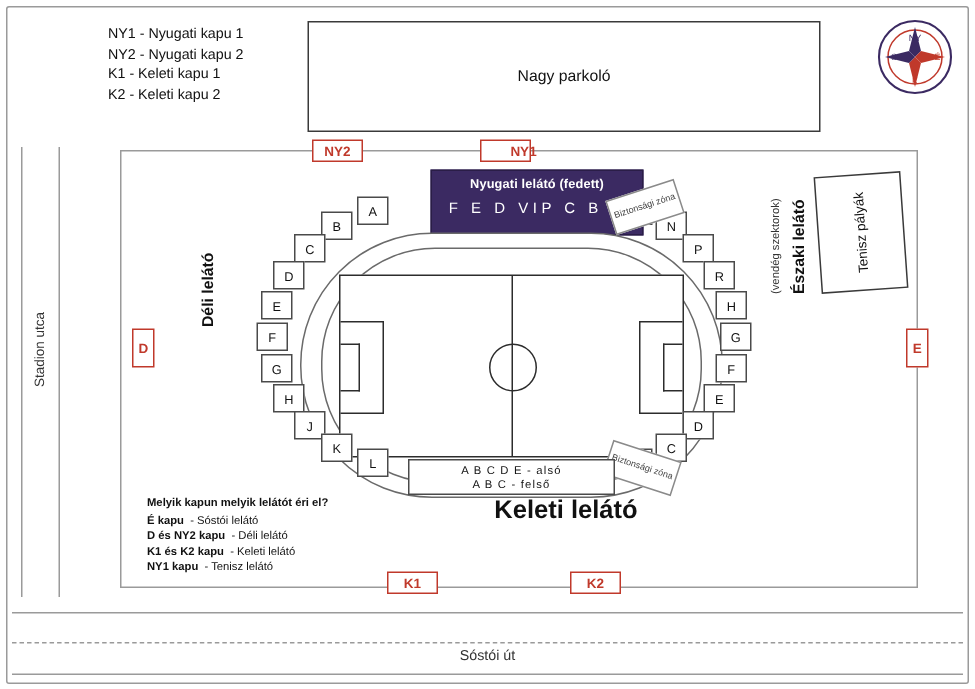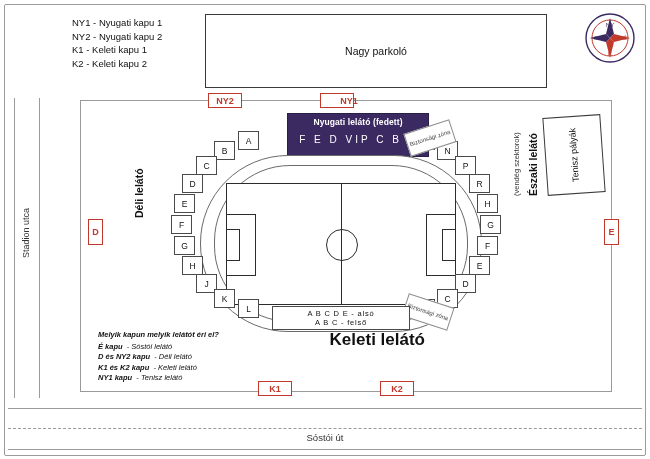--- a/index.html
+++ b/index.html
@@ -177,7 +177,7 @@
   .zona-sw{left:404px;top:300px;width:46px;height:22px;transform:rotate(18deg);}
 
   
-  .qblock{position:absolute;left:98px;top:330px;font-size:7.5px;line-height:10.5px;color:#111;font-style:italic;}
+  .qblock{position:absolute;left:98px;top:330px;font-size:7.5px;line-height:10.5px;color:#111;}
   .qblock .q{font-weight:bold;margin-bottom:1px;}
   .qblock .r{white-space:pre;}
   .qblock .r b{font-weight:bold;}

